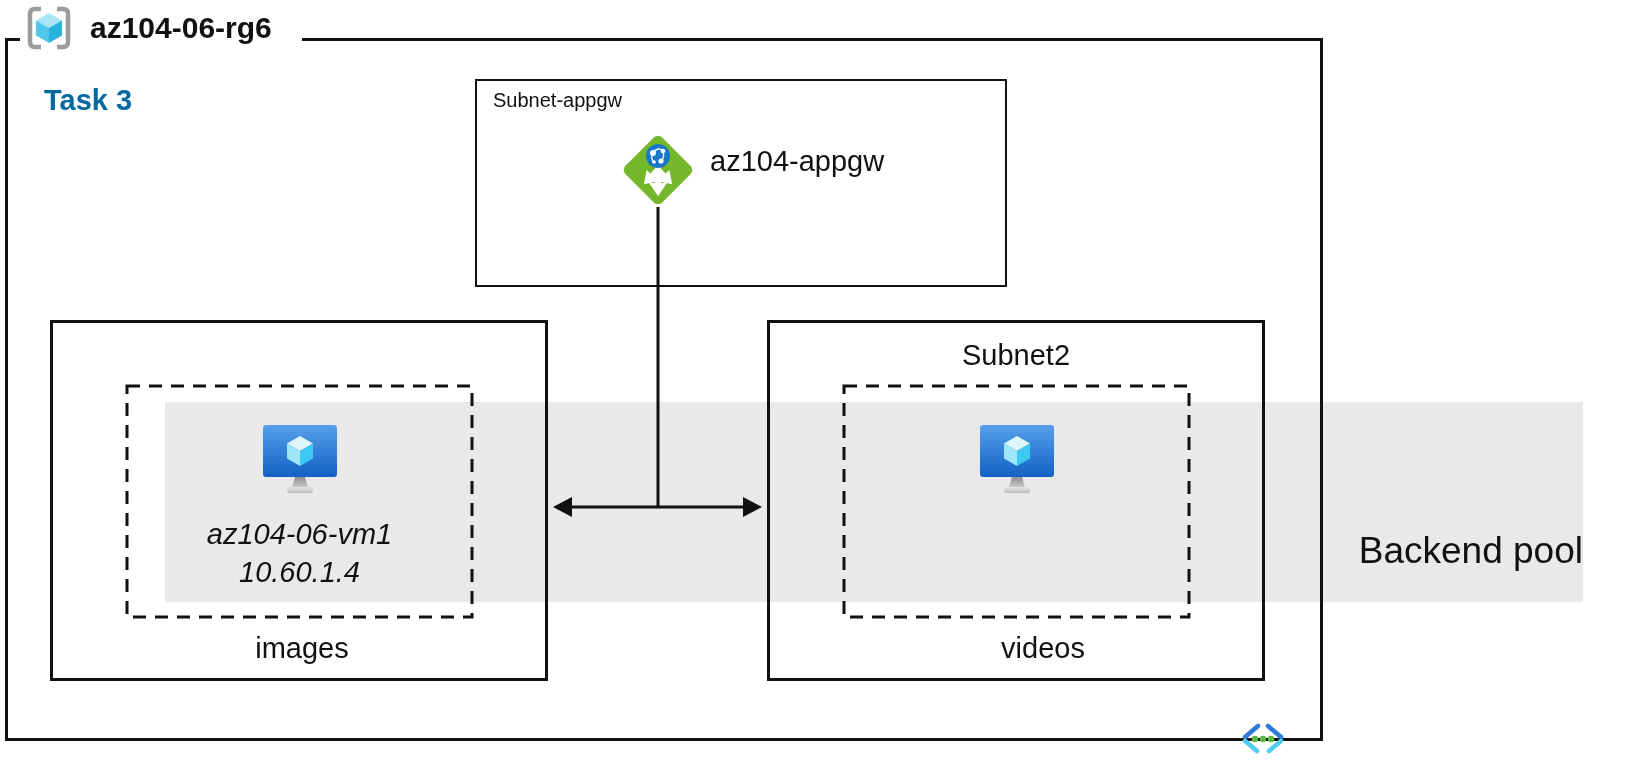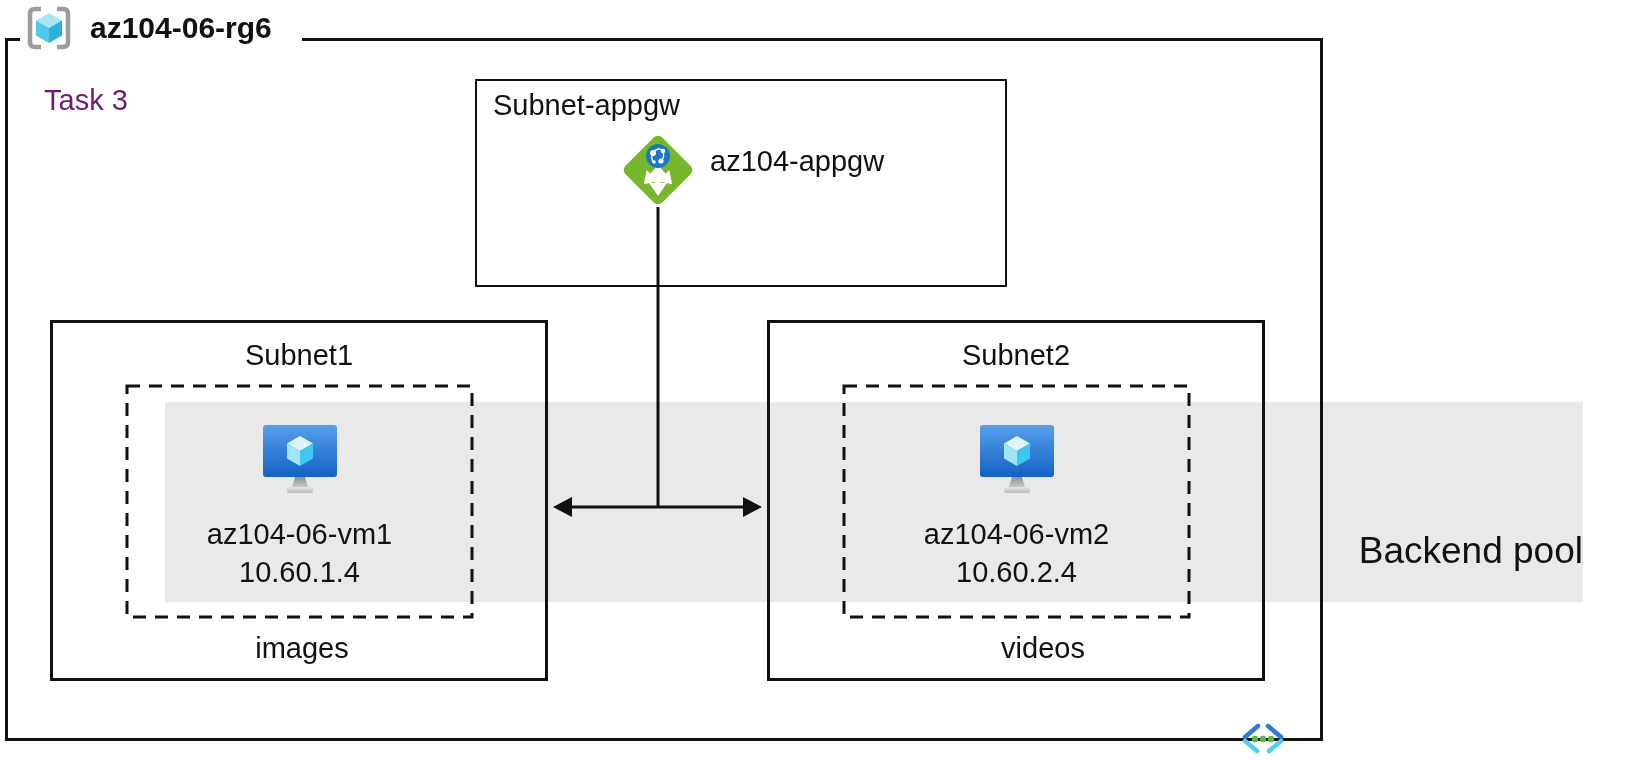--- a/index.html
+++ b/index.html
@@ -24,7 +24,7 @@
   .seg2{left:302px;width:1021px;}
   .rg-icon{left:26px;top:5px;width:46px;height:46px;z-index:3;}
   .rg-title{left:90px;top:11px;font-size:30px;z-index:3;font-weight:bold;}
-  .task-label{left:44px;top:84px;font-size:29px;font-weight:normal;color:#701a75;z-index:3;}
+  .task-label{left:44px;top:84px;font-size:29px;font-weight:bold;color:#0369a1;z-index:3;}
 
   
   .appgw-box{left:475px;top:79px;width:532px;height:208px;border:2px solid #111;box-sizing:border-box;z-index:1;}

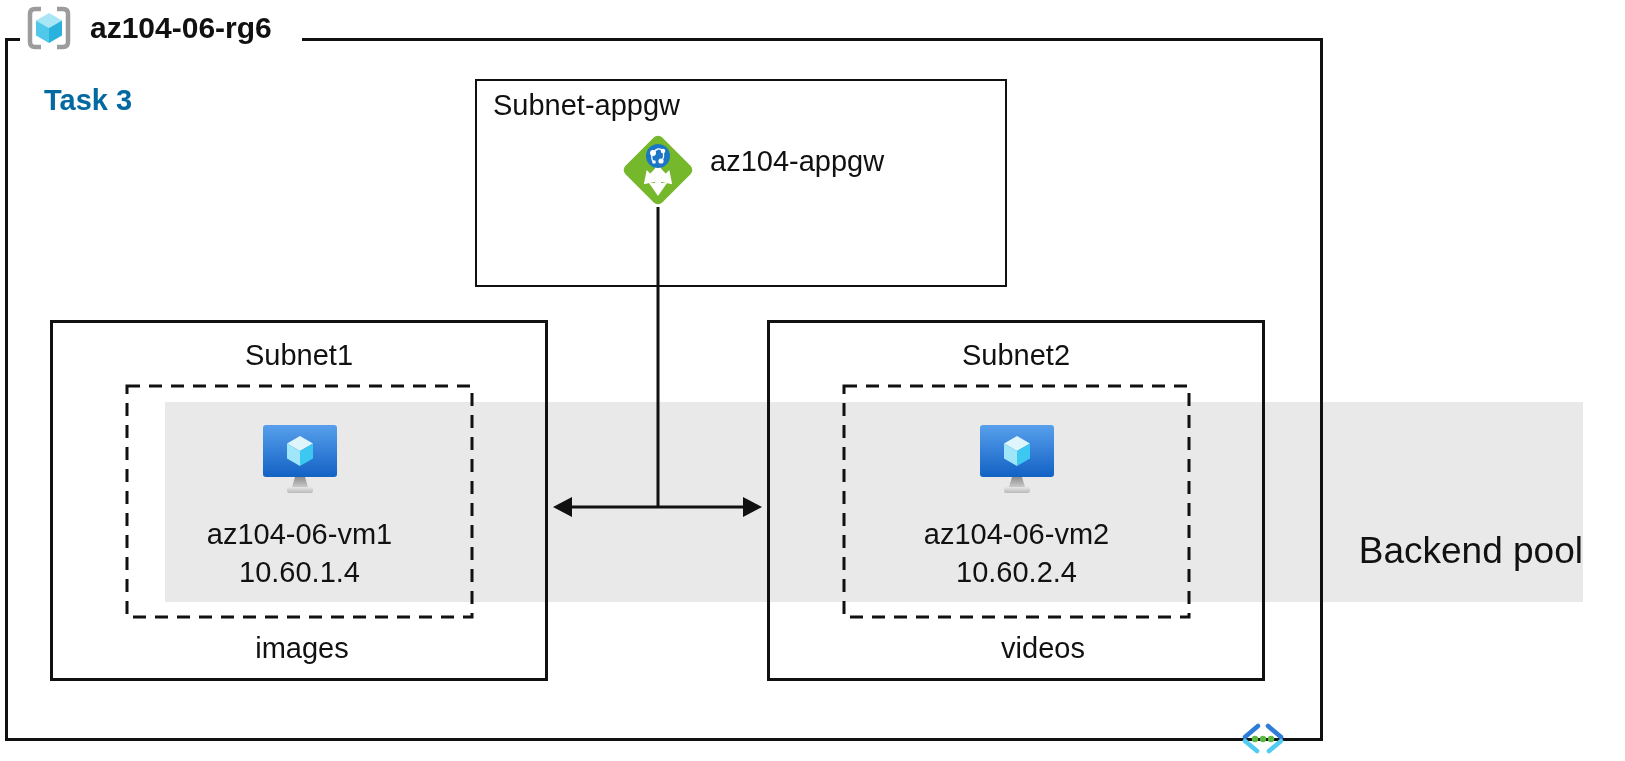--- a/index.html
+++ b/index.html
@@ -28,7 +28,7 @@
 
   
   .appgw-box{left:475px;top:79px;width:532px;height:208px;border:2px solid #111;box-sizing:border-box;z-index:1;}
-  .appgw-label{left:493px;top:89px;font-size:29px;z-index:3;}
+  .appgw-label{left:493px;top:89px;font-size:20px;z-index:3;}
   .appgw-icon{left:620px;top:132px;width:76px;height:76px;z-index:3;}
   .appgw-names{left:710px;top:142px;font-size:29px;line-height:38px;z-index:3;}
 

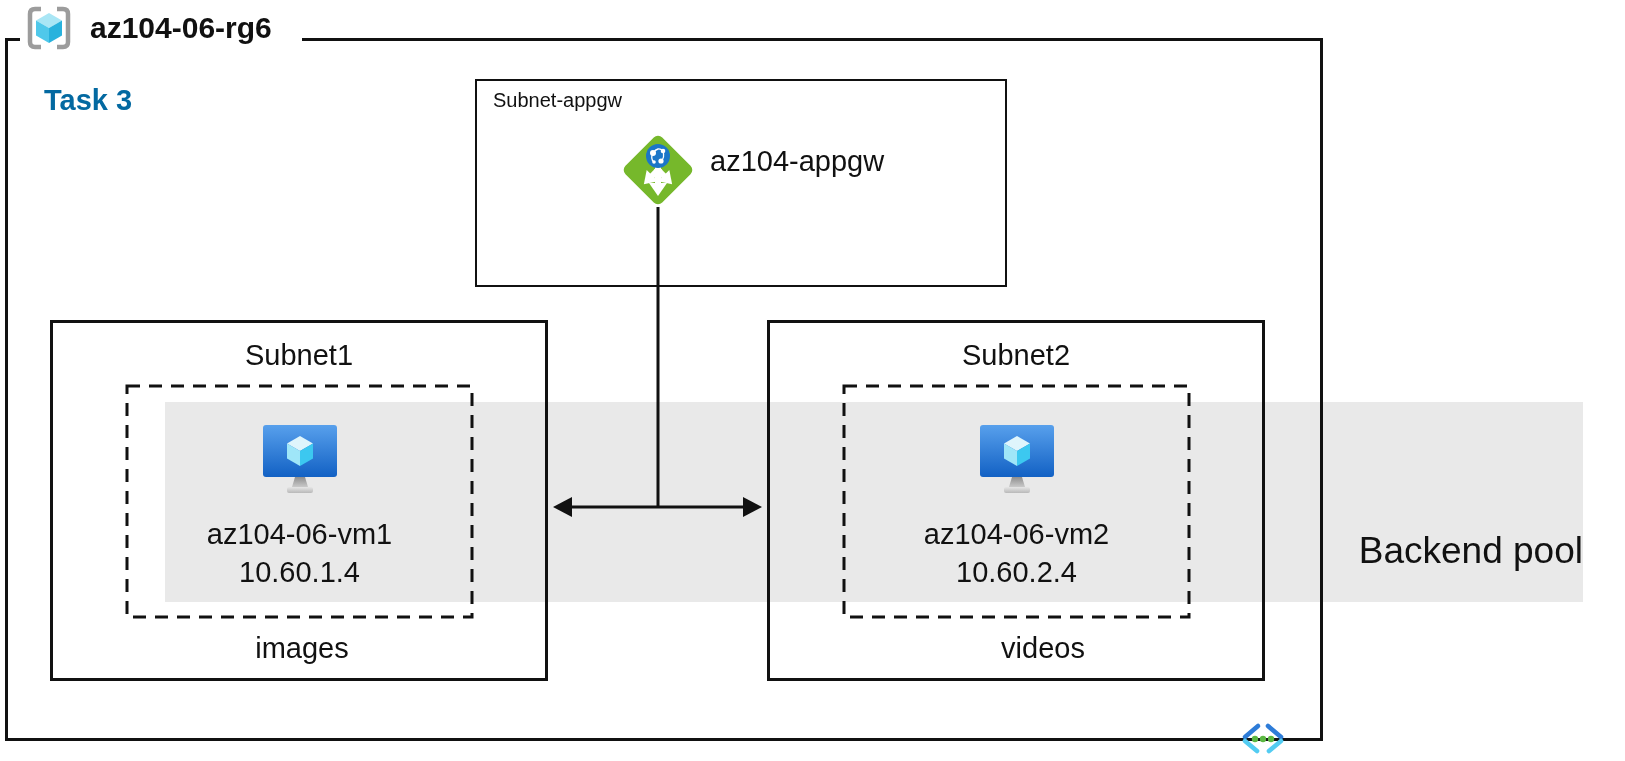--- a/index.html
+++ b/index.html
@@ -130,7 +130,6 @@
   </div>
 
   <div class="abs subnet-box subnet1-box"></div>
-  <div class="abs subnet-label subnet1-label">Subnet1</div>
   <svg class="abs vm-icon vm1-icon" viewBox="0 0 76 72">
     <rect x="1" y="1" width="74" height="52" rx="3" fill="url(#vmscr)"></rect>
     <polygon points="38,12 51,19.5 38,27 25,19.5" fill="#DFF5FC"></polygon>

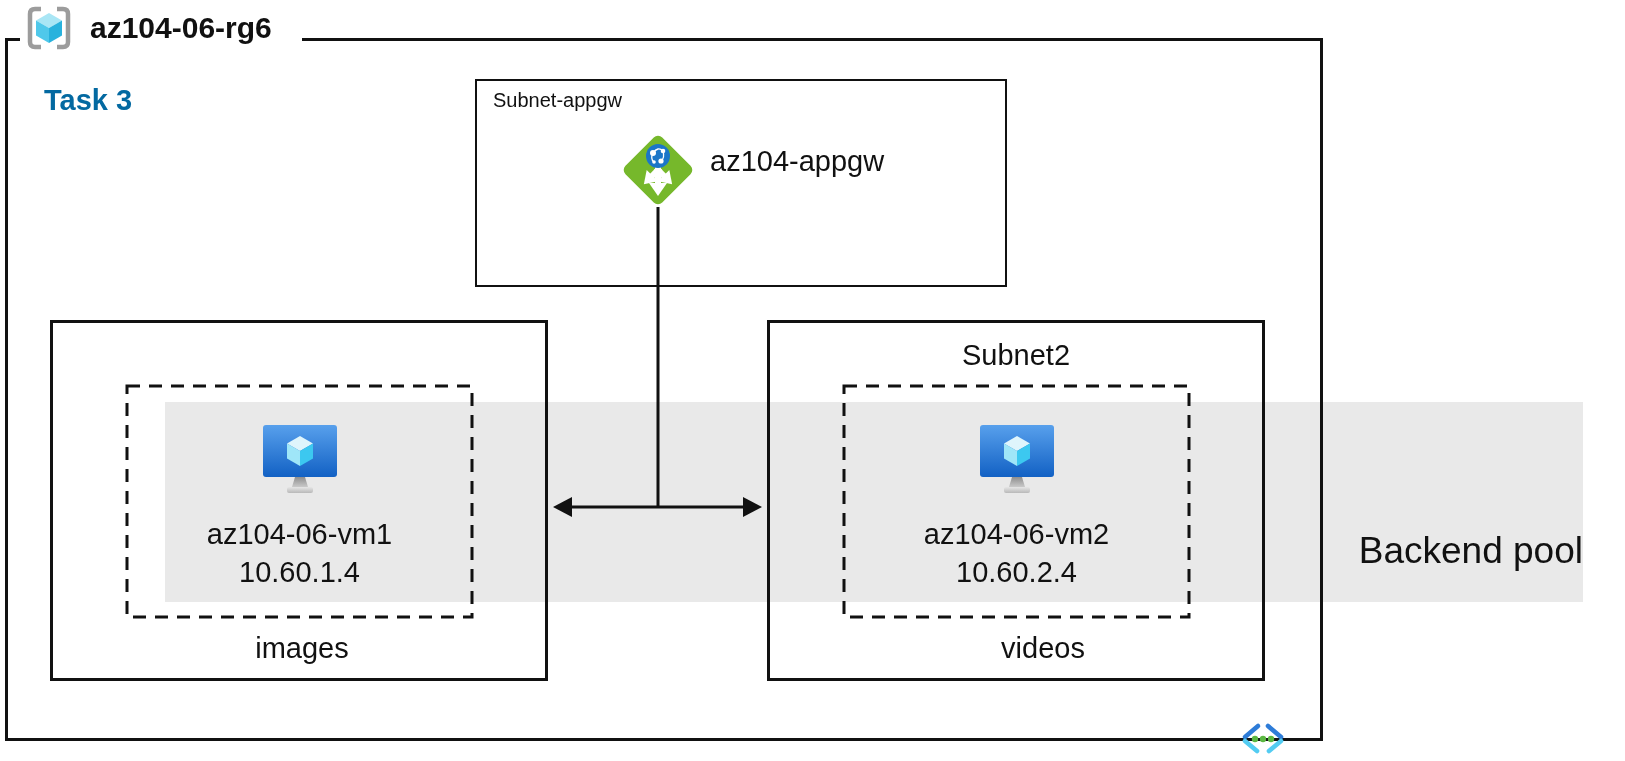--- a/index.html
+++ b/index.html
@@ -45,7 +45,7 @@
   .vm2-icon{left:979px;top:424px;}
 
   .vm-text{width:345px;text-align:center;font-size:29px;line-height:38px;z-index:3;}
-  .vm1-text{left:127px;top:515px;}
+  .vm1-text{left:127px;top:515px;font-style:italic;}
   .vm2-text{left:844px;top:515px;}
 
   .content-label{width:504px;text-align:center;font-size:29px;z-index:3;}

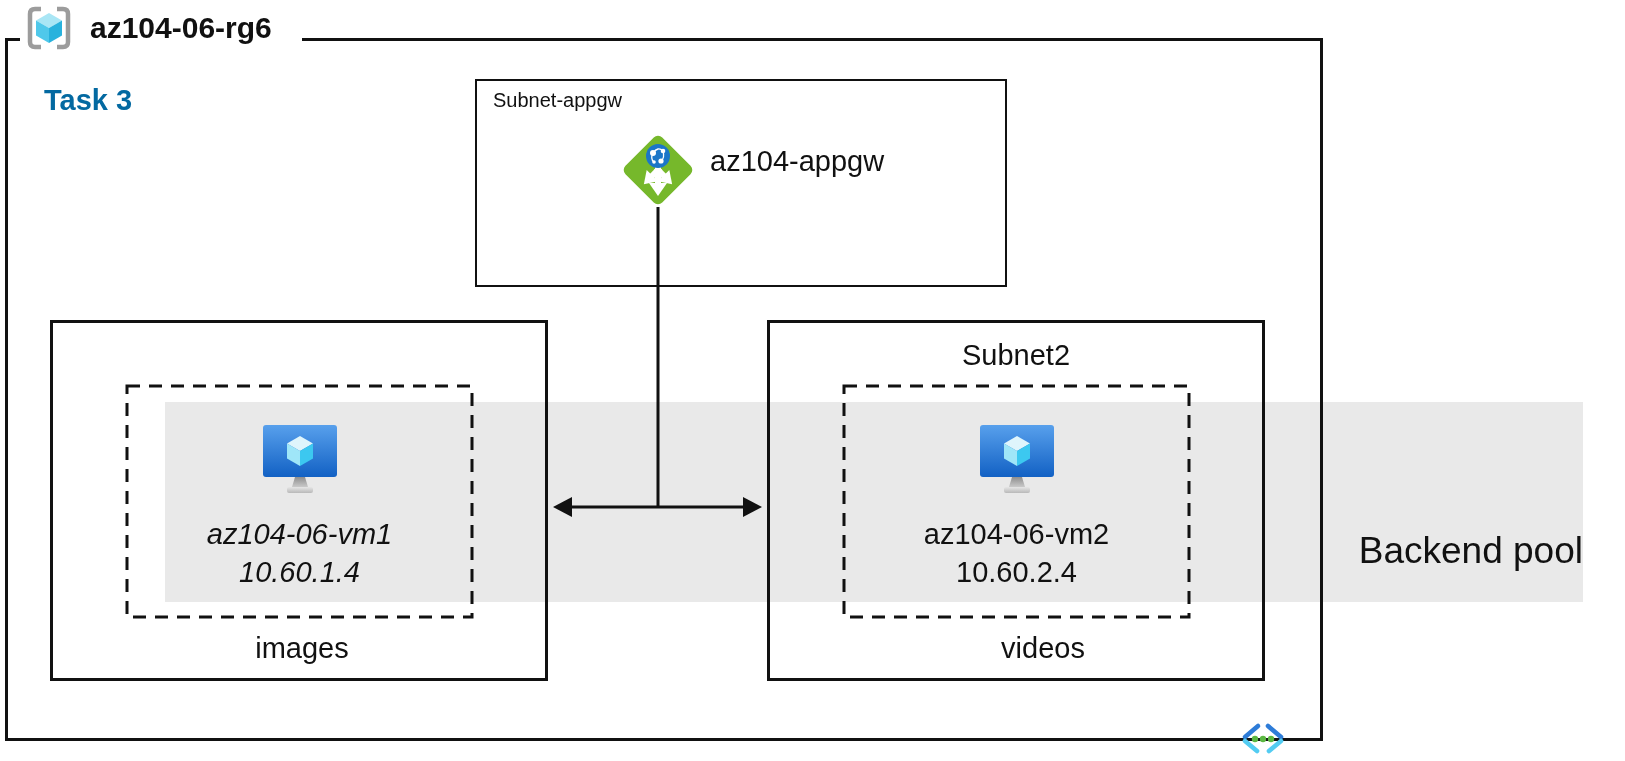--- a/index.html
+++ b/index.html
@@ -154,10 +154,6 @@
     <polygon points="33,53 43,53 46,63 30,63" fill="url(#vmneck)"></polygon>
     <rect x="25" y="63" width="26" height="6" rx="2" fill="url(#vmbase)"></rect>
   </svg>
-  <div class="abs vm-text vm2-text">
-    <div>az104-06-vm2</div>
-    <div>10.60.2.4</div>
-  </div>
   <div class="abs content-label videos-label">videos</div>
 
   <svg class="abs overlay" viewBox="0 0 1625 761">

